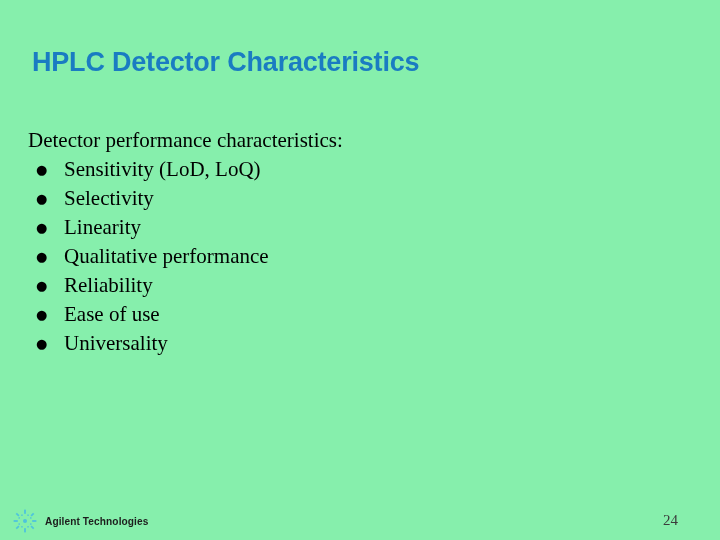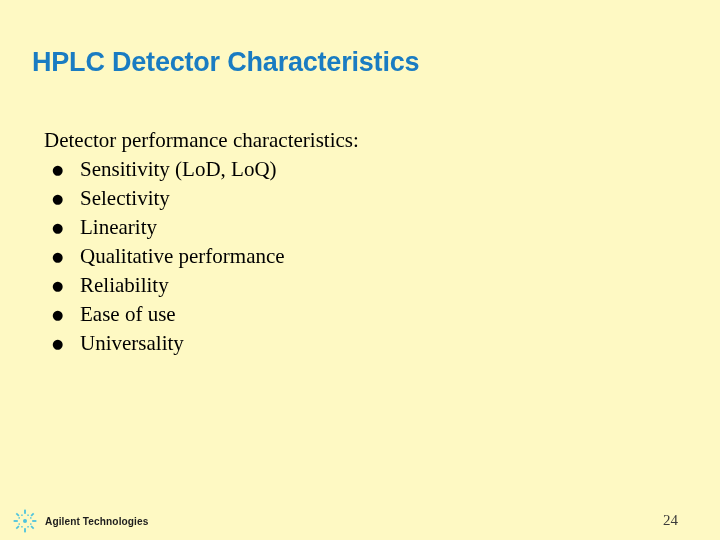--- a/index.html
+++ b/index.html
@@ -11,7 +11,7 @@
     position: relative;
     width: 720px;
     height: 540px;
-    background: #fef9c3;
+    background: #86efac;
     overflow: hidden;
     font-family: "Liberation Serif", "DejaVu Serif", serif;
   }

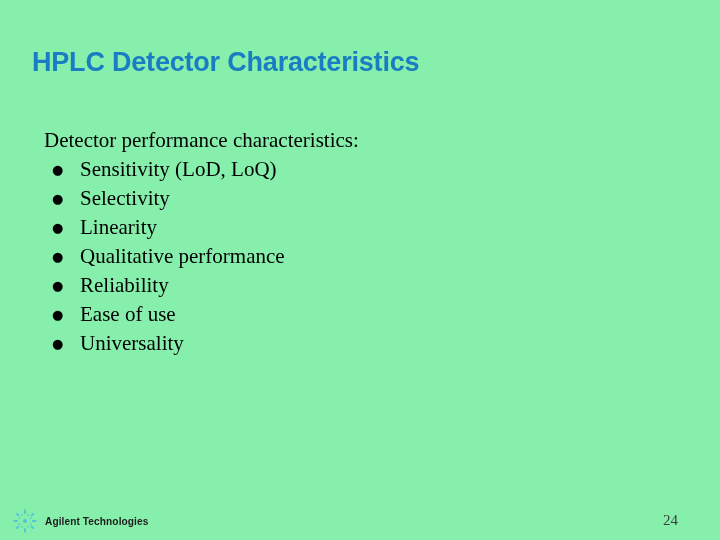--- a/index.html
+++ b/index.html
@@ -34,7 +34,7 @@
   
   .body-block {
     position: absolute;
-    left: 44px;
+    left: 28px;
     top: 126px;
     width: 640px;
   }

